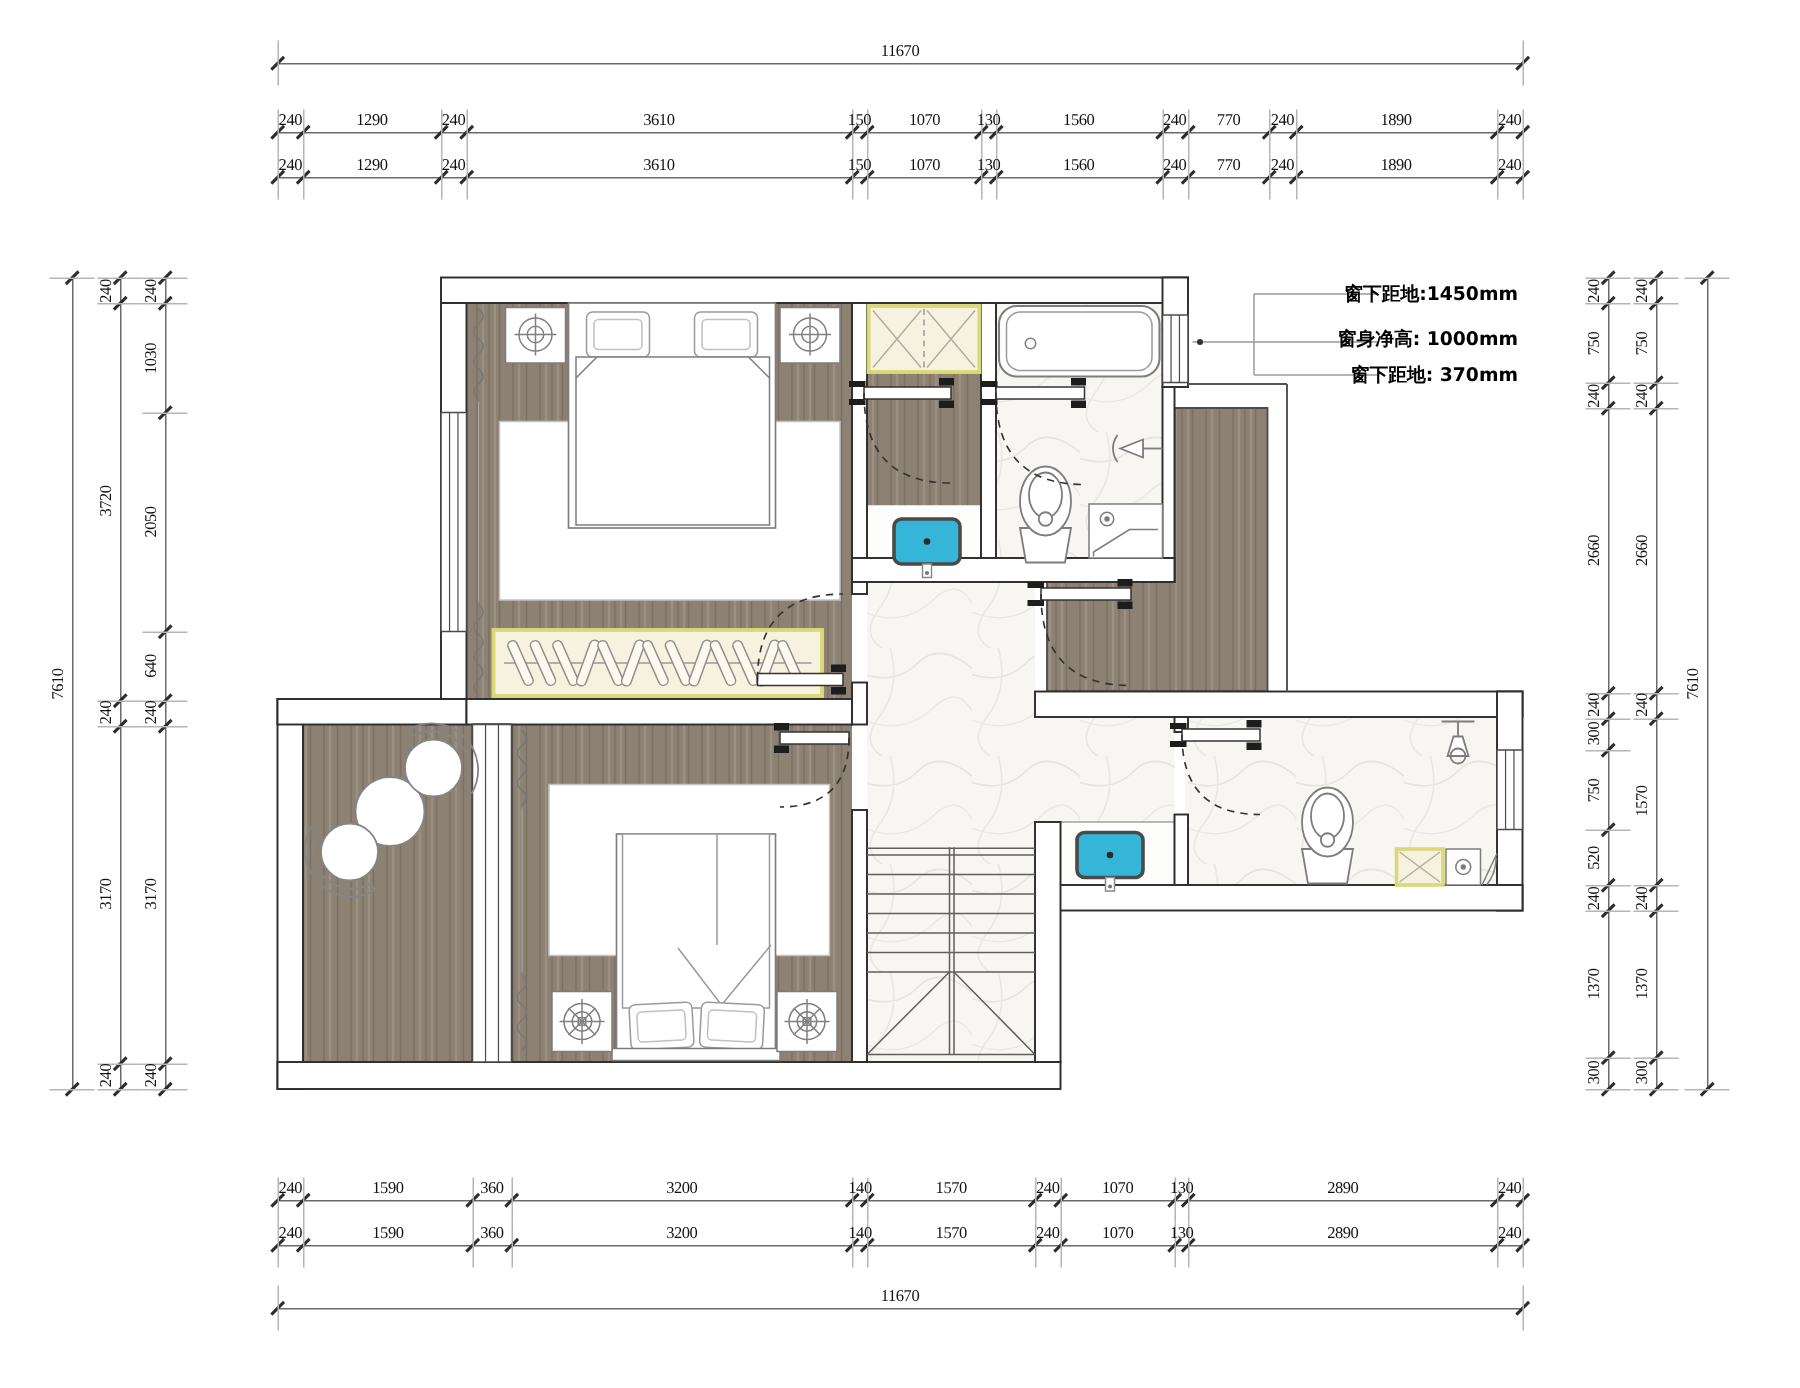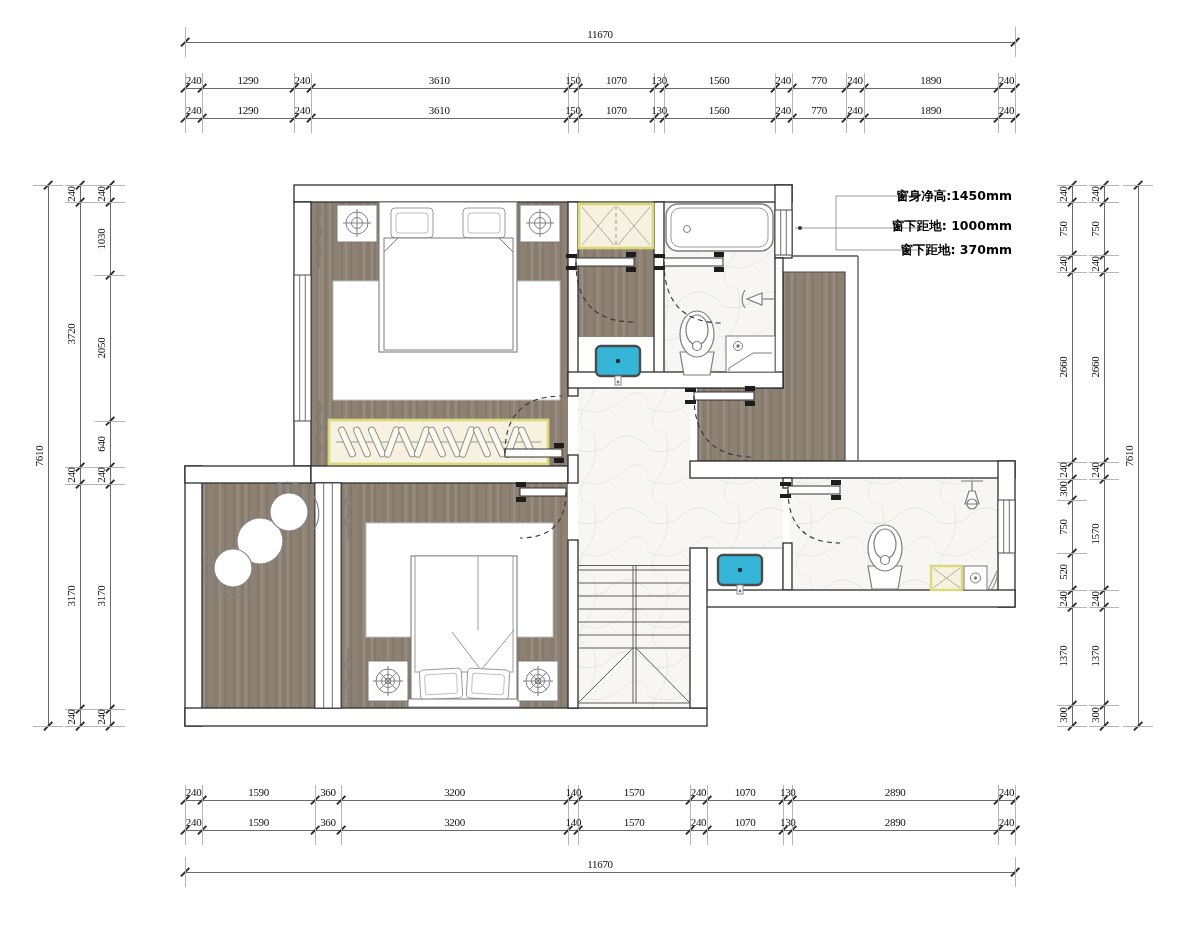--- a/index.html
+++ b/index.html
@@ -594,7 +594,7 @@
     <span class="dim-label" style="left: 1129px; top: 455.5px; transform: translate(-50%, -50%) rotate(-90deg);">7610</span>
   </div>
 
-<div class="anno-line" style="top:188px">窗身净高:1450mm</div>
+<div class="anno-line" style="top:188px">窗下距地:1450mm</div>
 <div class="anno-line" style="top:218px">窗下距地: 1000mm</div>
 <div class="anno-line" style="top:242px">窗下距地: 370mm</div>
 

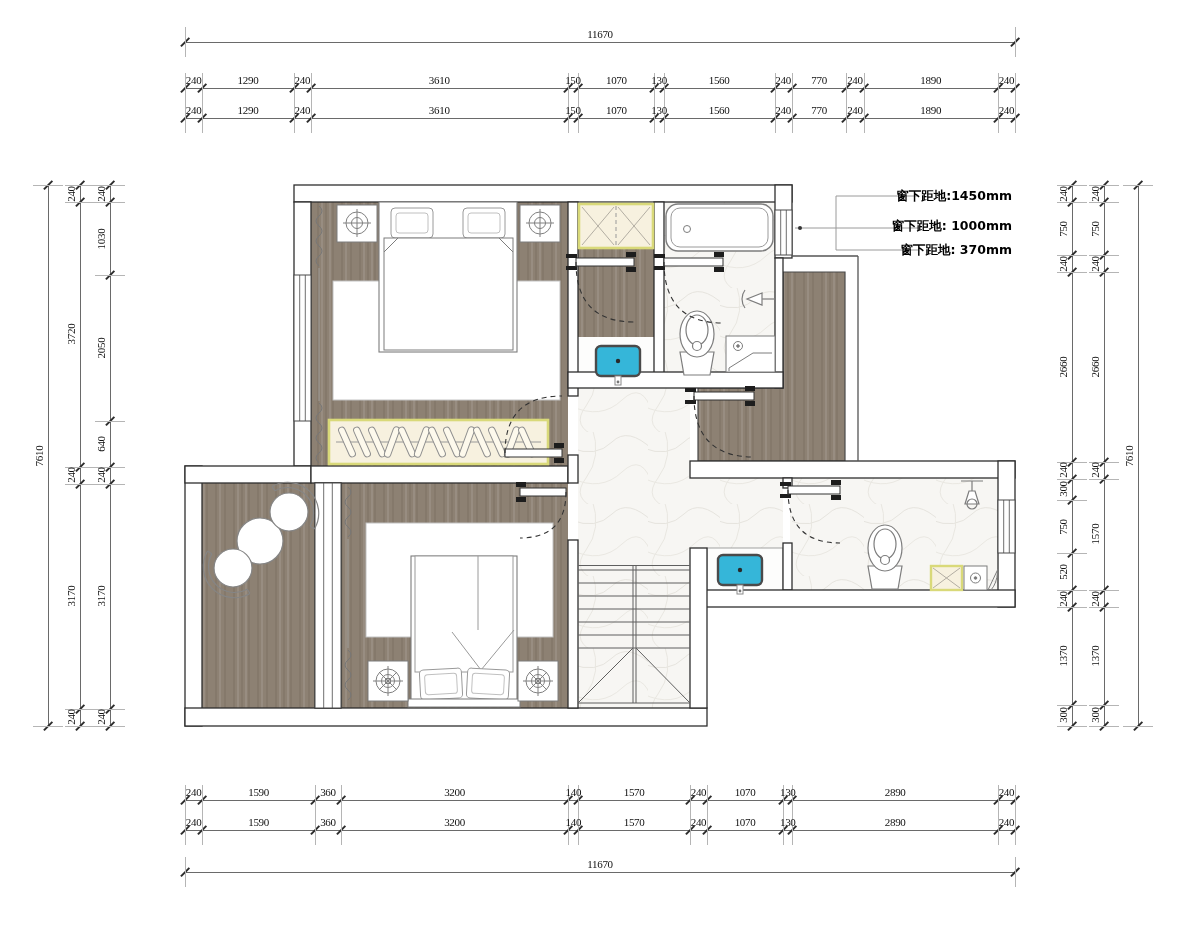--- a/index.html
+++ b/index.html
@@ -595,7 +595,7 @@
   </div>
 
 <div class="anno-line" style="top:188px">窗下距地:1450mm</div>
-<div class="anno-line" style="top:218px">窗下距地: 1000mm</div>
+<div class="anno-line" style="top:218px">窗身净高: 1000mm</div>
 <div class="anno-line" style="top:242px">窗下距地: 370mm</div>
 
 </body></html>

